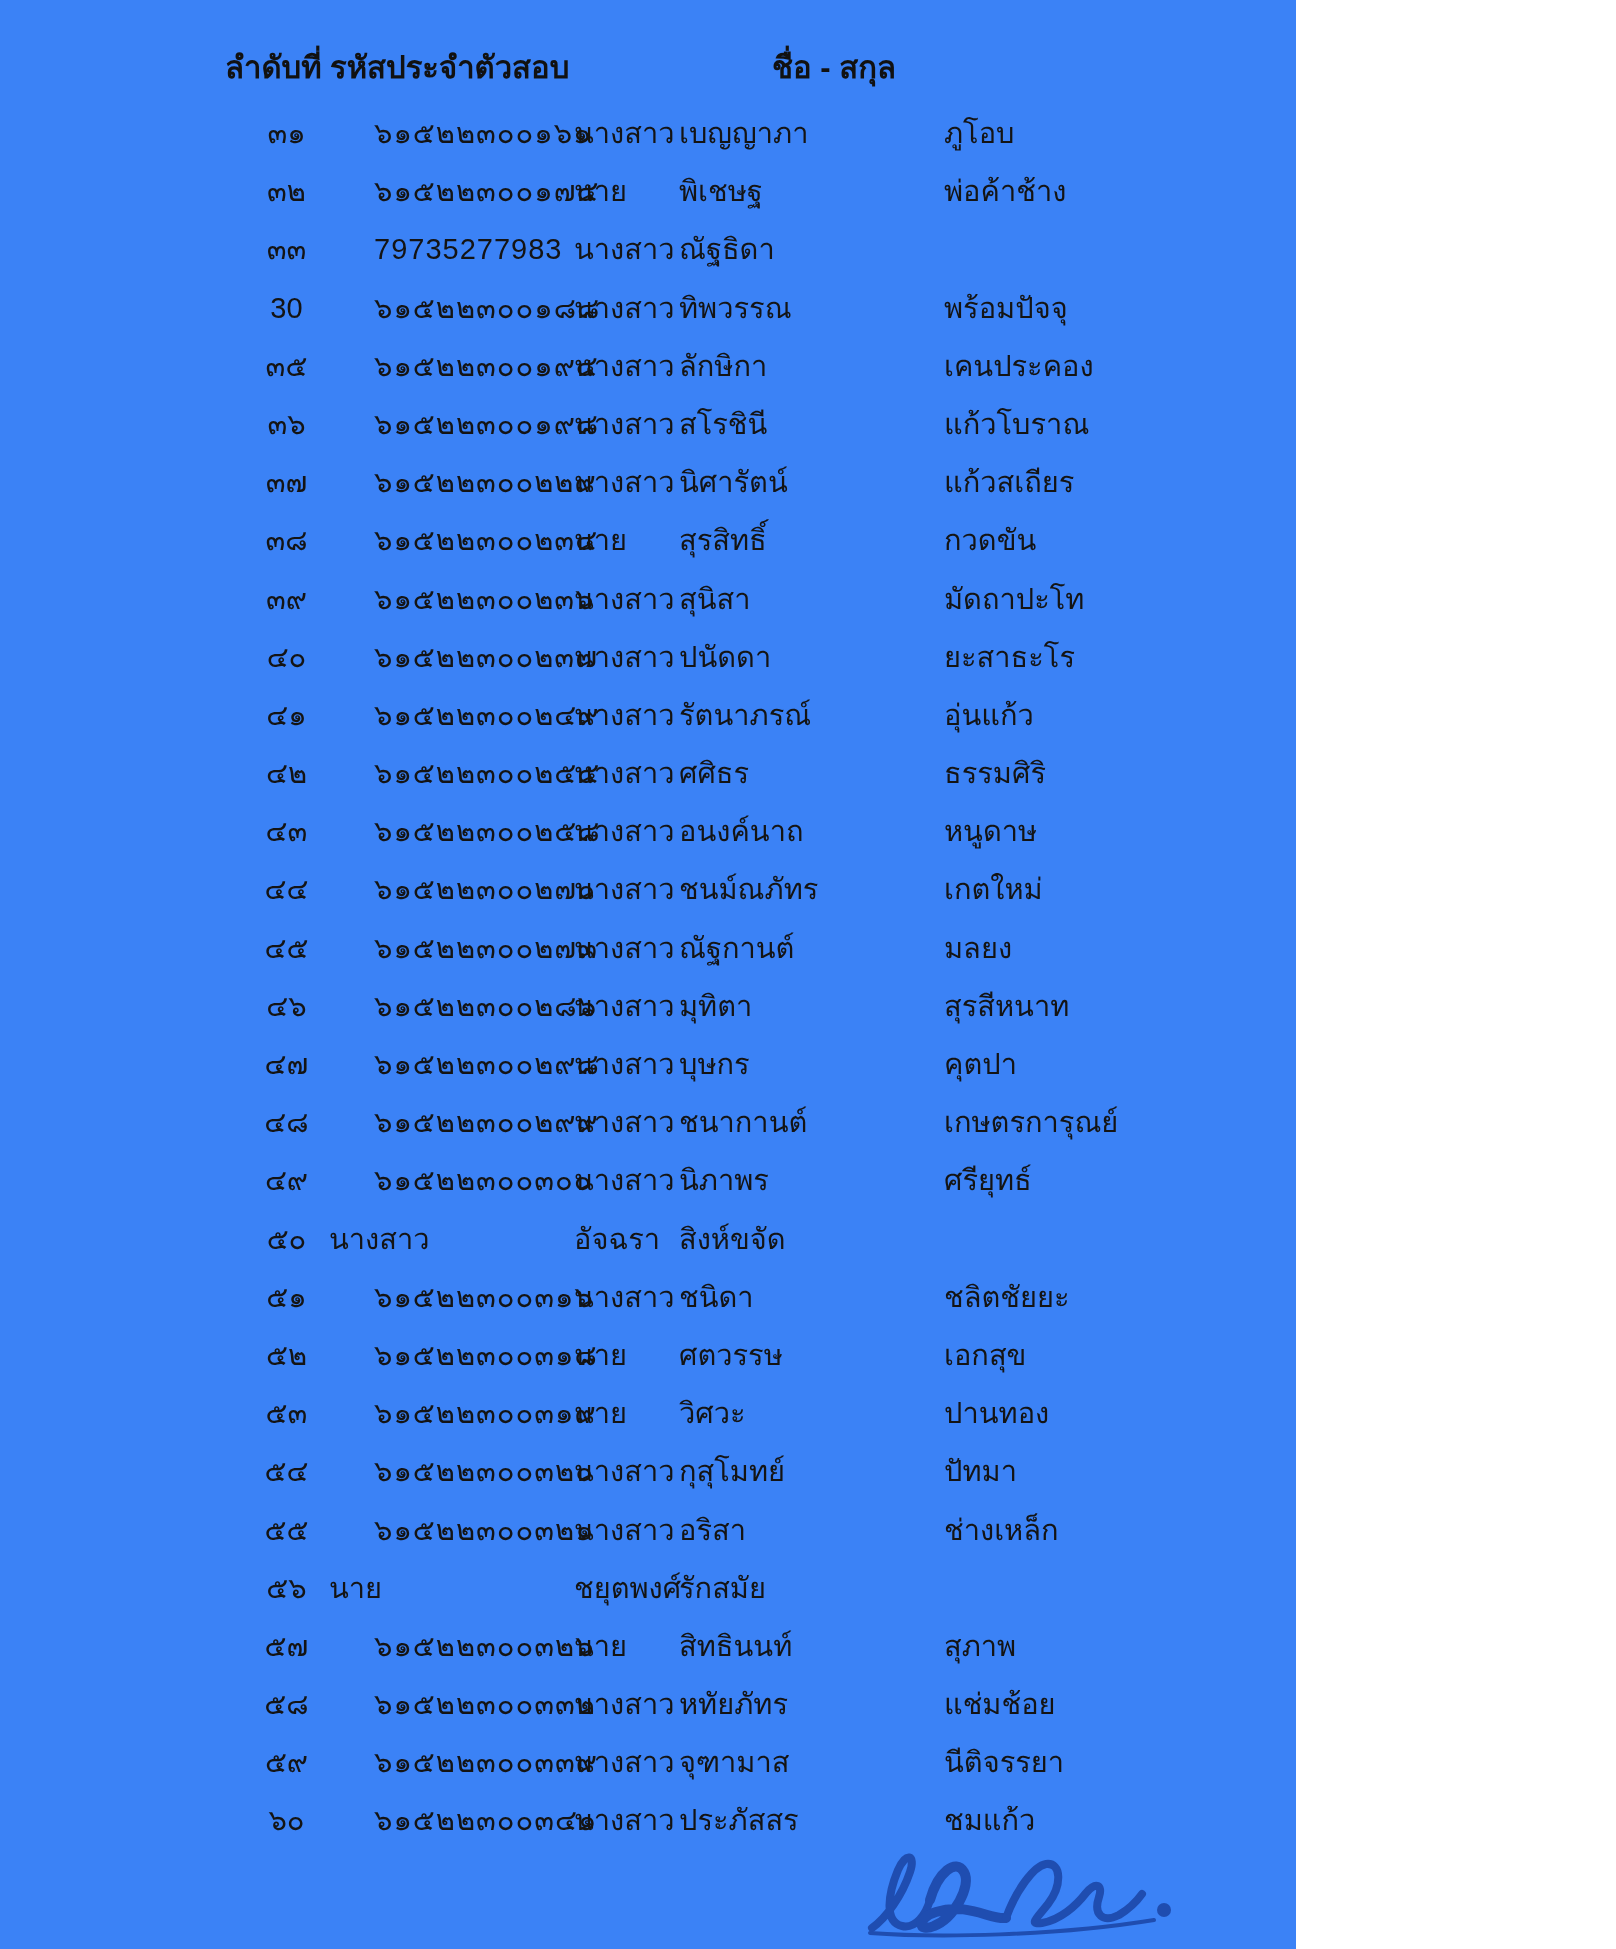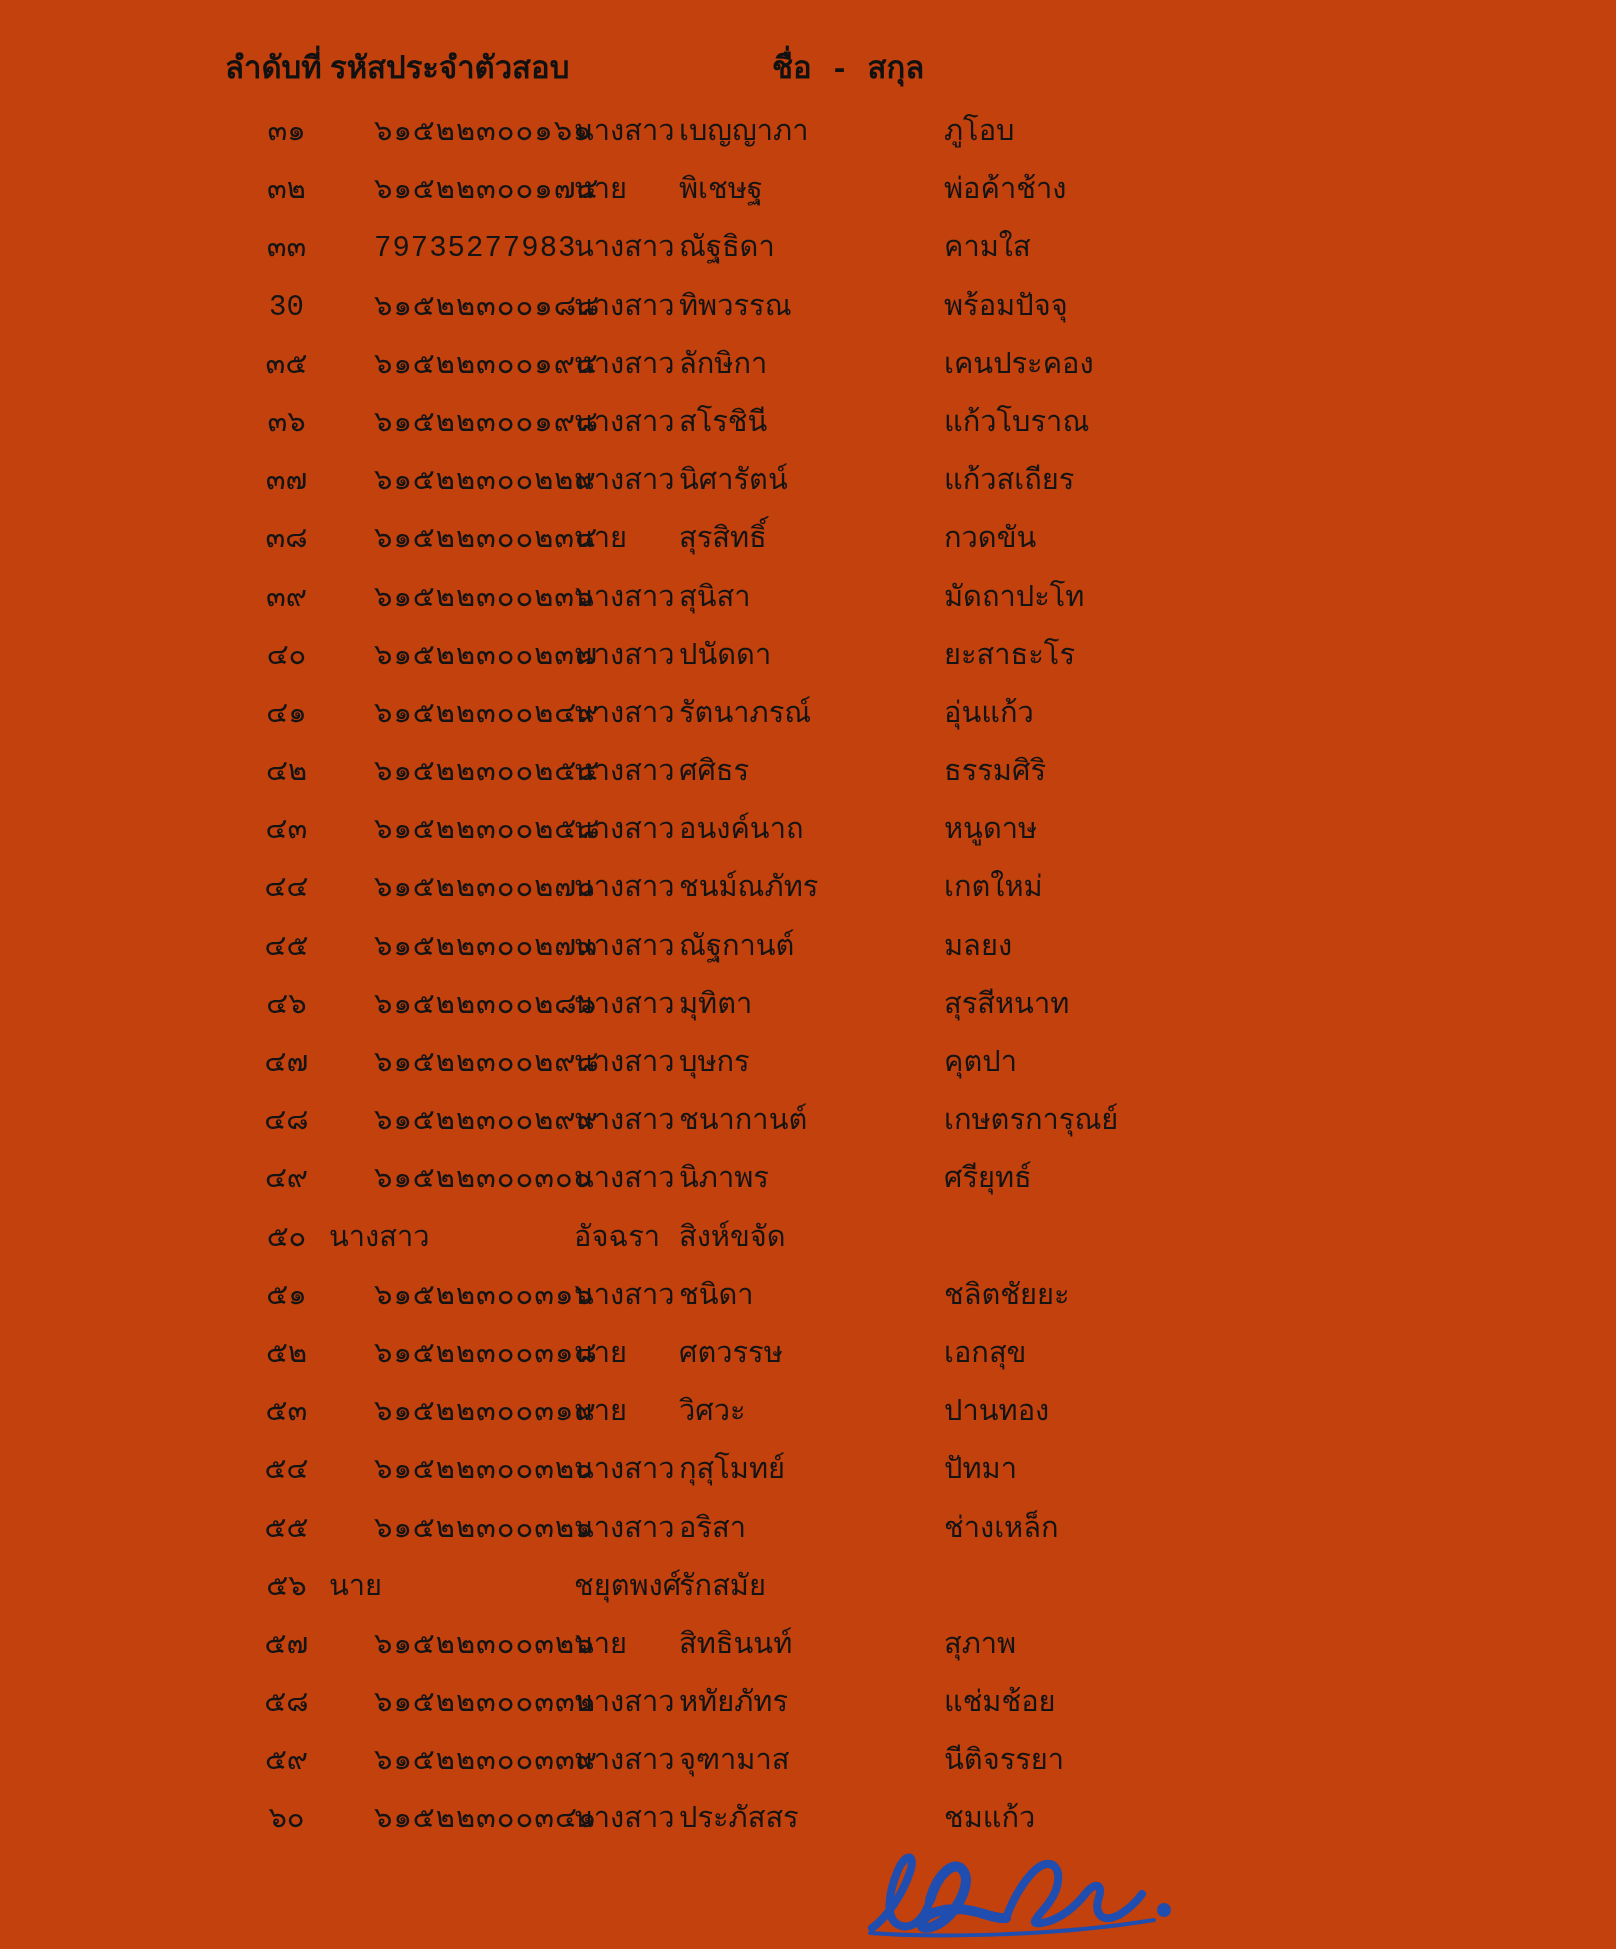--- a/index.html
+++ b/index.html
@@ -9,11 +9,11 @@
   }
   .page {
     position: relative;
-    width: 1616px;
+    width: 1296px;
     height: 1949px;
-    background: #c2410c;
+    background: #3b82f6;
     overflow: hidden;
-    font-family: Liberation Mono, monospace;
+    font-family: Liberation Sans, sans-serif;
     color: #141414;
   }
   

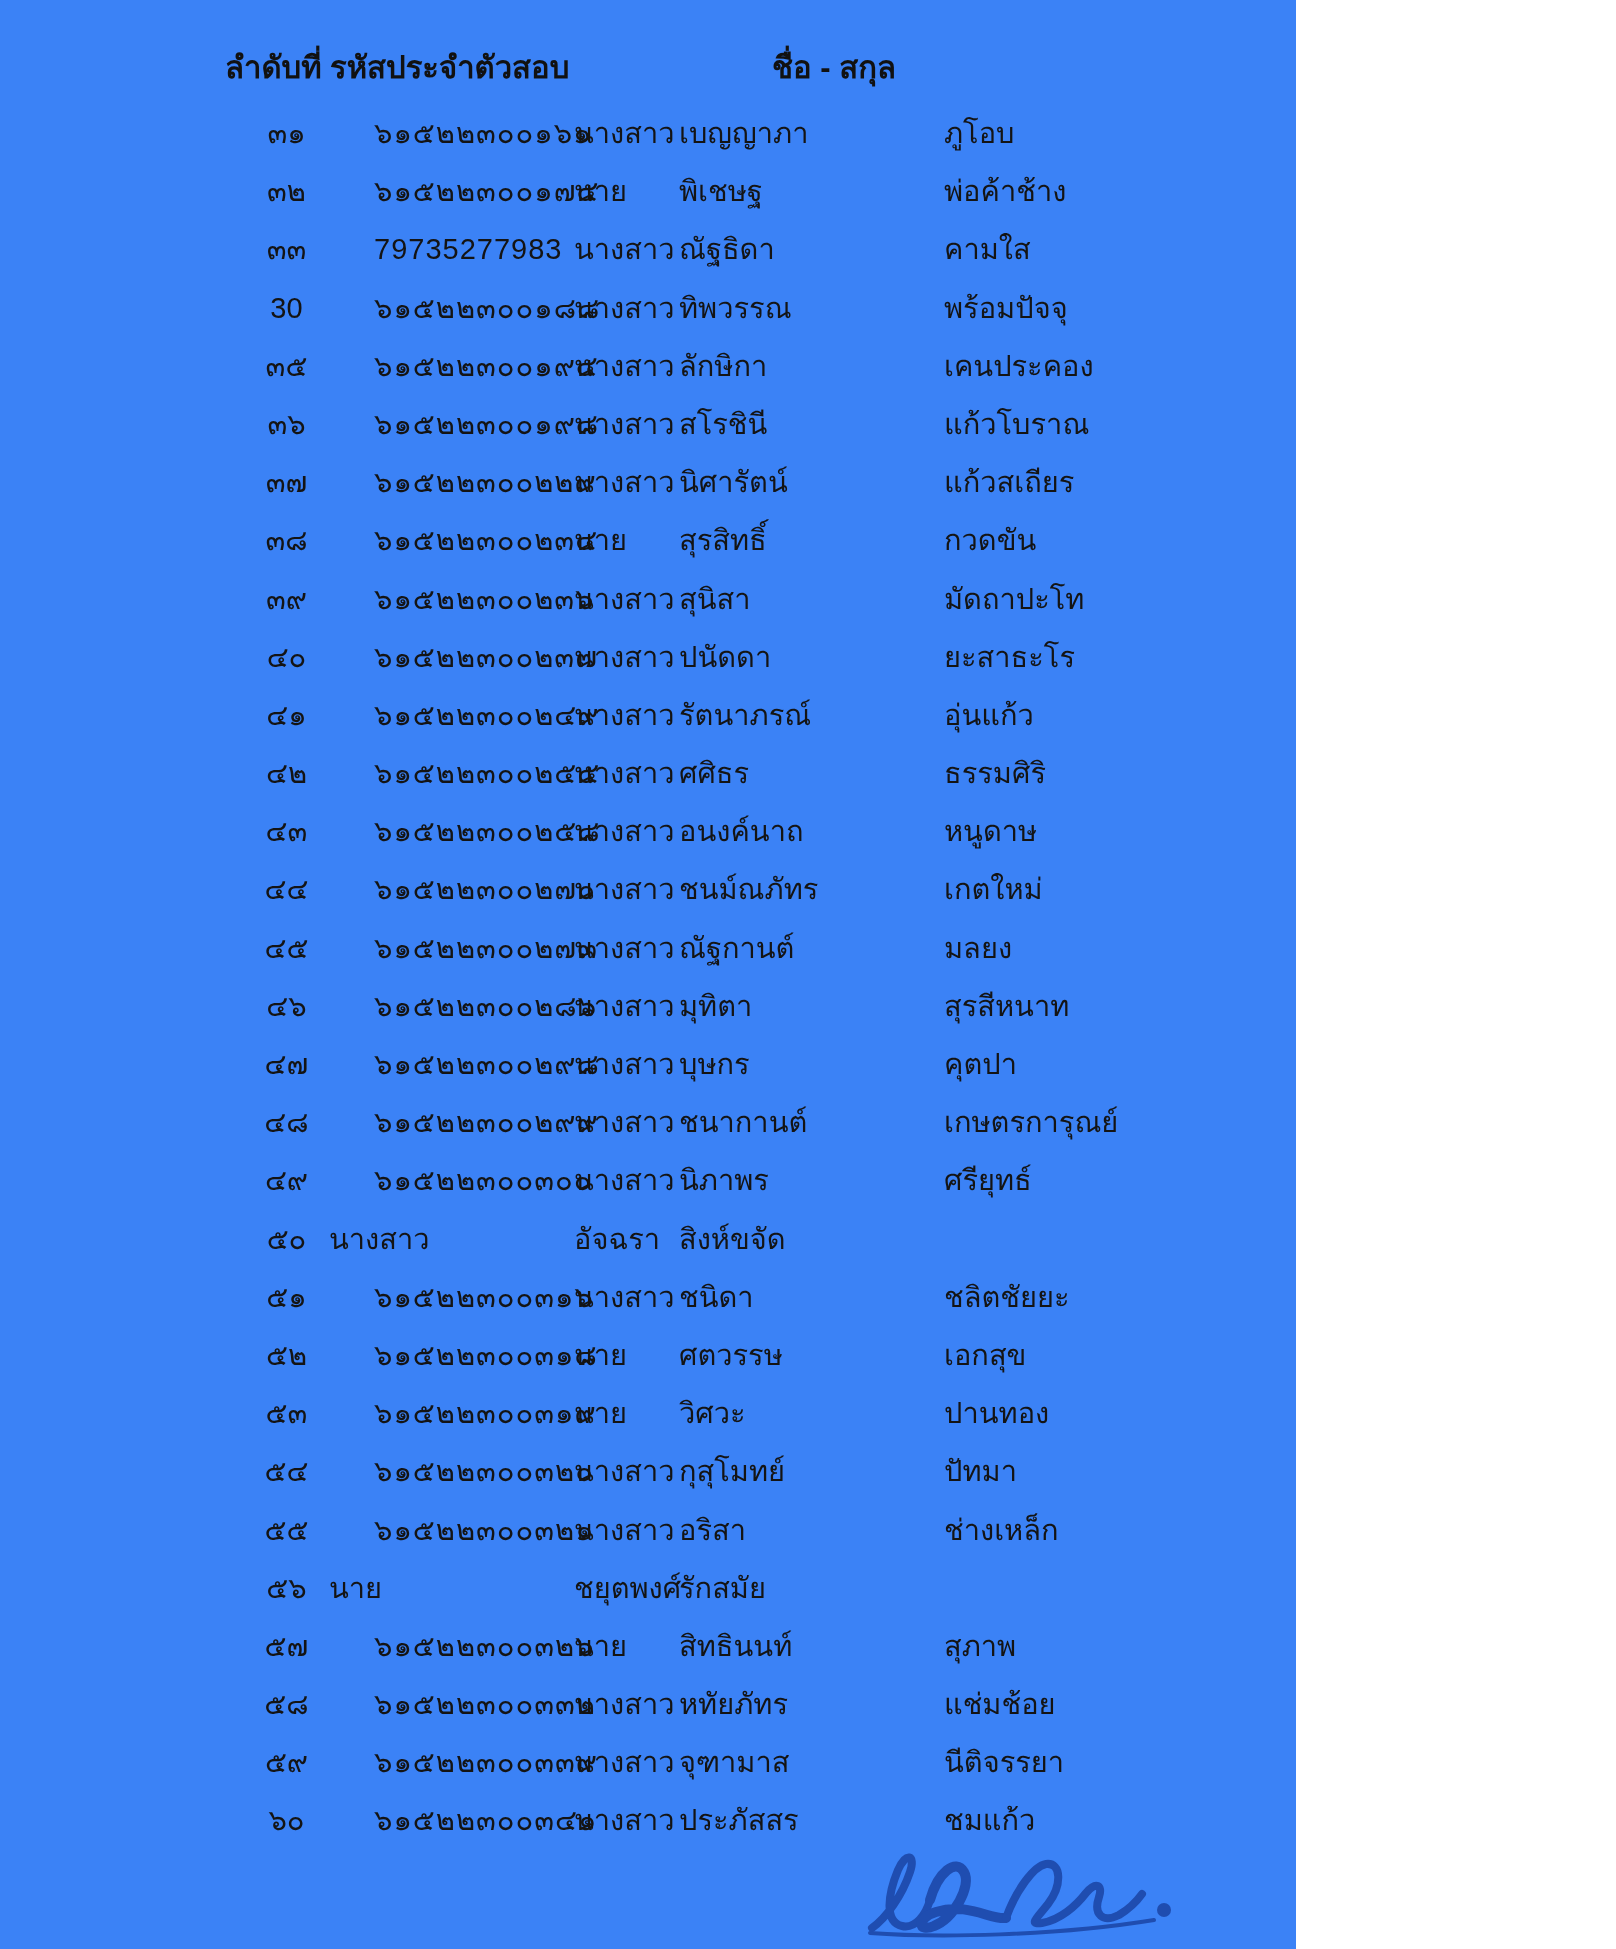--- a/index.html
+++ b/index.html
@@ -92,7 +92,6 @@
         <div class="cell c-code">79735277983</div>
         <div class="cell c-title">นางสาว</div>
         <div class="cell c-first">ณัฐธิดา</div>
-        <div class="cell c-last">คามใส</div>
       </div>
       <div class="row">
         <div class="cell c-no">30</div>

